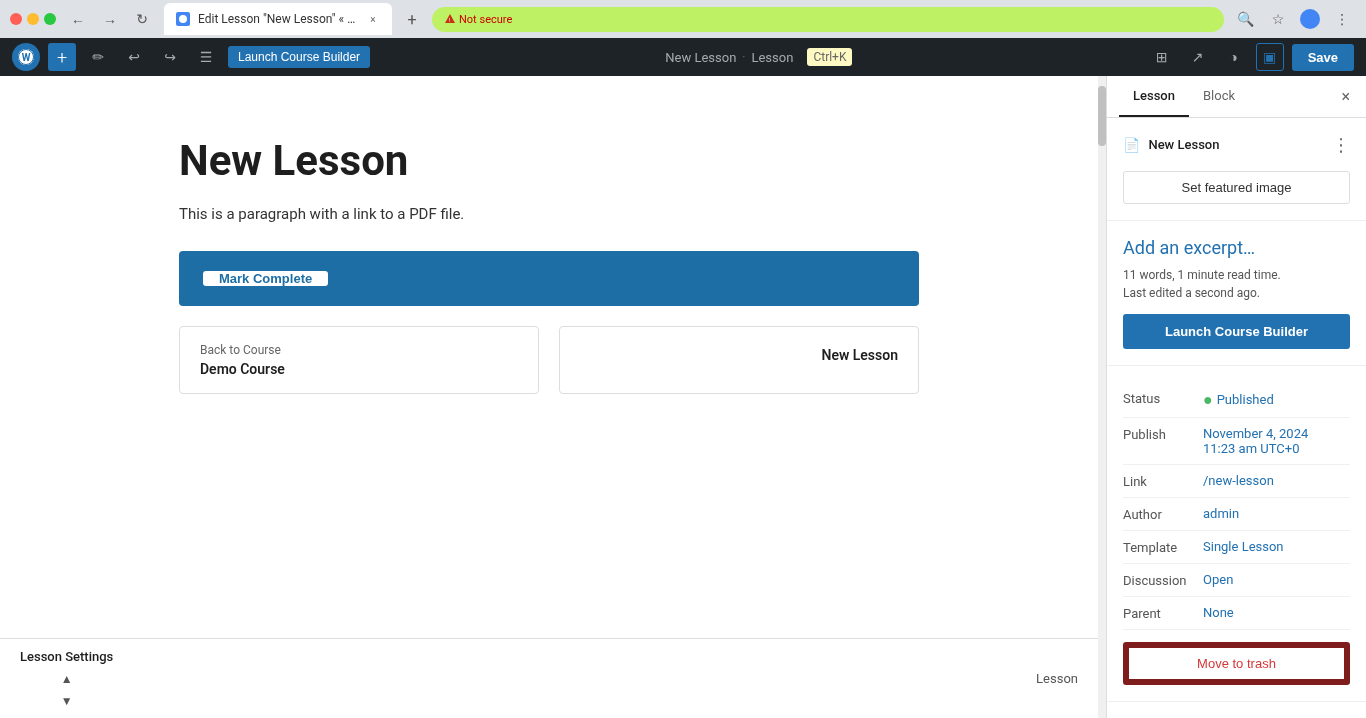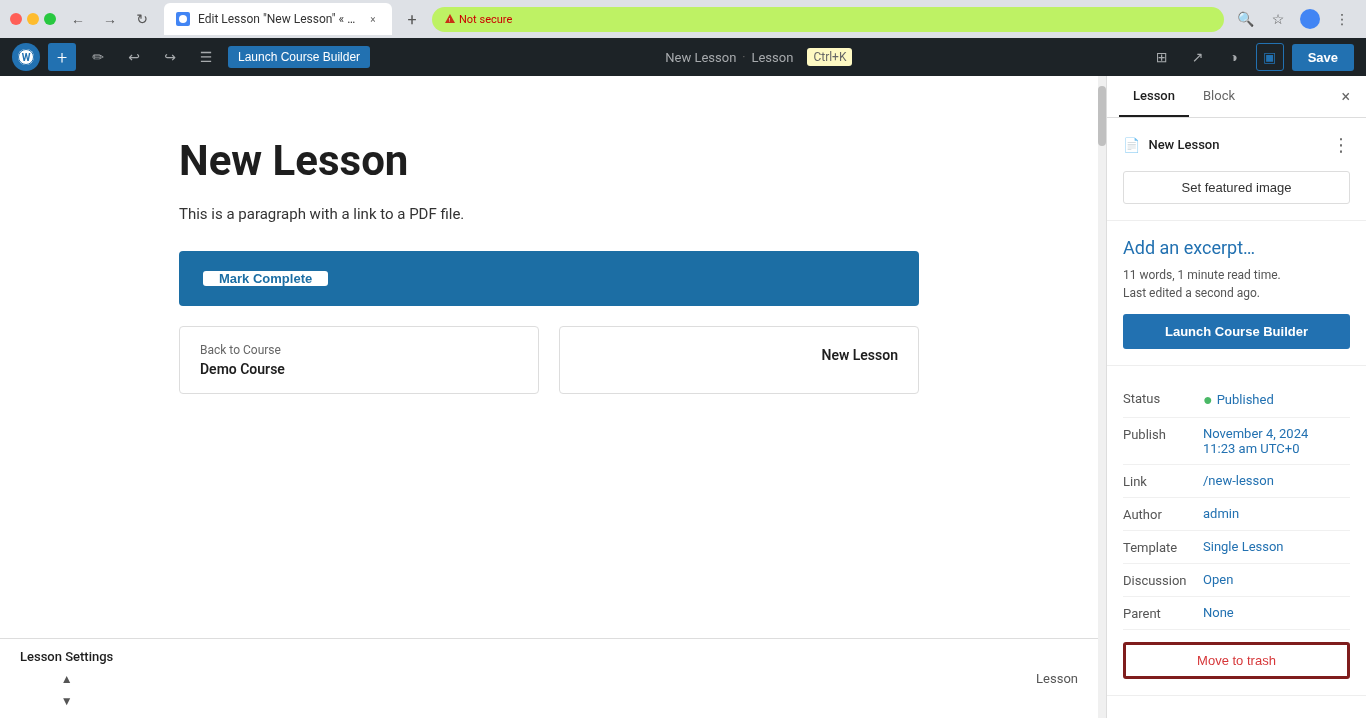--- a/index.html
+++ b/index.html
@@ -231,7 +231,7 @@
 
     .move-trash-btn {
       width: 100%;
-      border: 3px solid #7f1d1d;
+      border: 6px solid #7f1d1d;
       border-radius: 3px;
       padding: 8px 12px;
       background: #fff;

